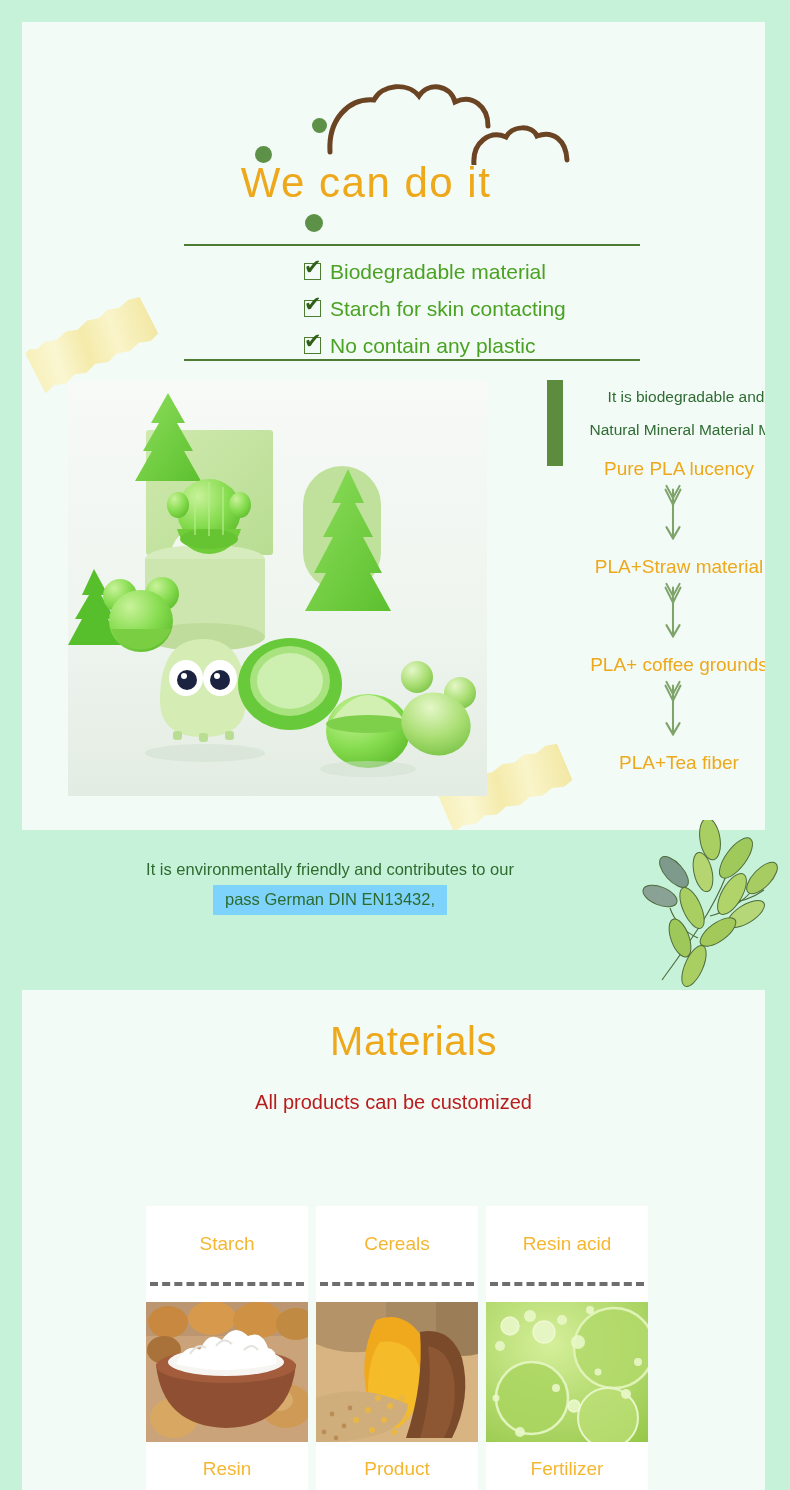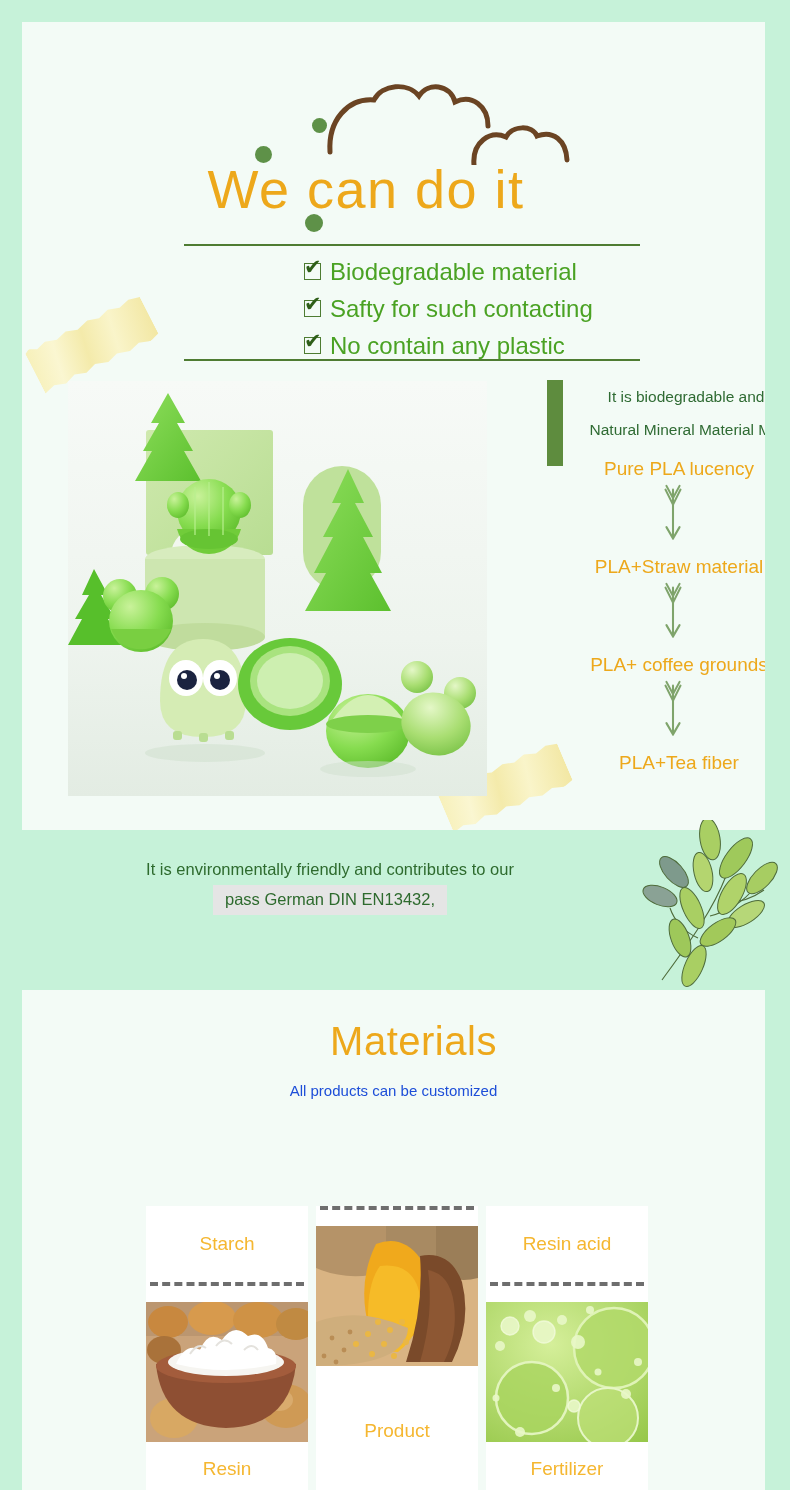--- a/index.html
+++ b/index.html
@@ -29,7 +29,7 @@
 
   .hero-title{
     position:absolute; left:0; top:140px; width:660px; text-align:center;
-    font-size:54px; color:#EDA81B; letter-spacing:1.5px;
+    font-size:42px; color:#EDA81B; letter-spacing:1.5px;
     font-weight:400; line-height:1;
     padding-left:28px;
   }

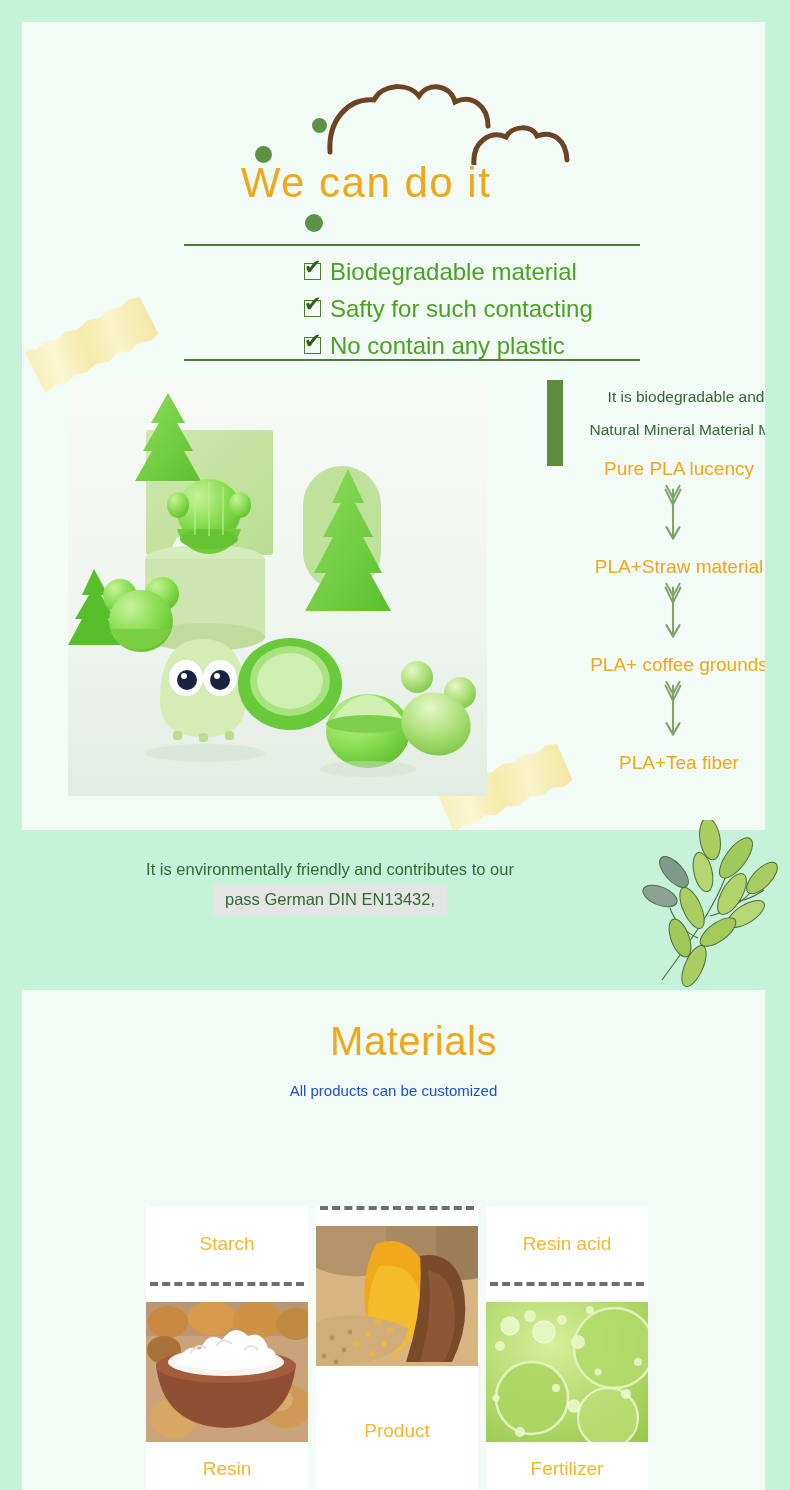--- a/index.html
+++ b/index.html
@@ -51,7 +51,7 @@
     position:absolute; left:-1px; top:-8px;
     font-size:21px; line-height:21px; color:#2E5E18; font-weight:bold;
   }
-  .check-label{ font-size:24px; color:#4AA223; white-space:nowrap; }
+  .check-label{ font-size:21px; color:#4AA223; white-space:nowrap; }
 
   
   .tape{

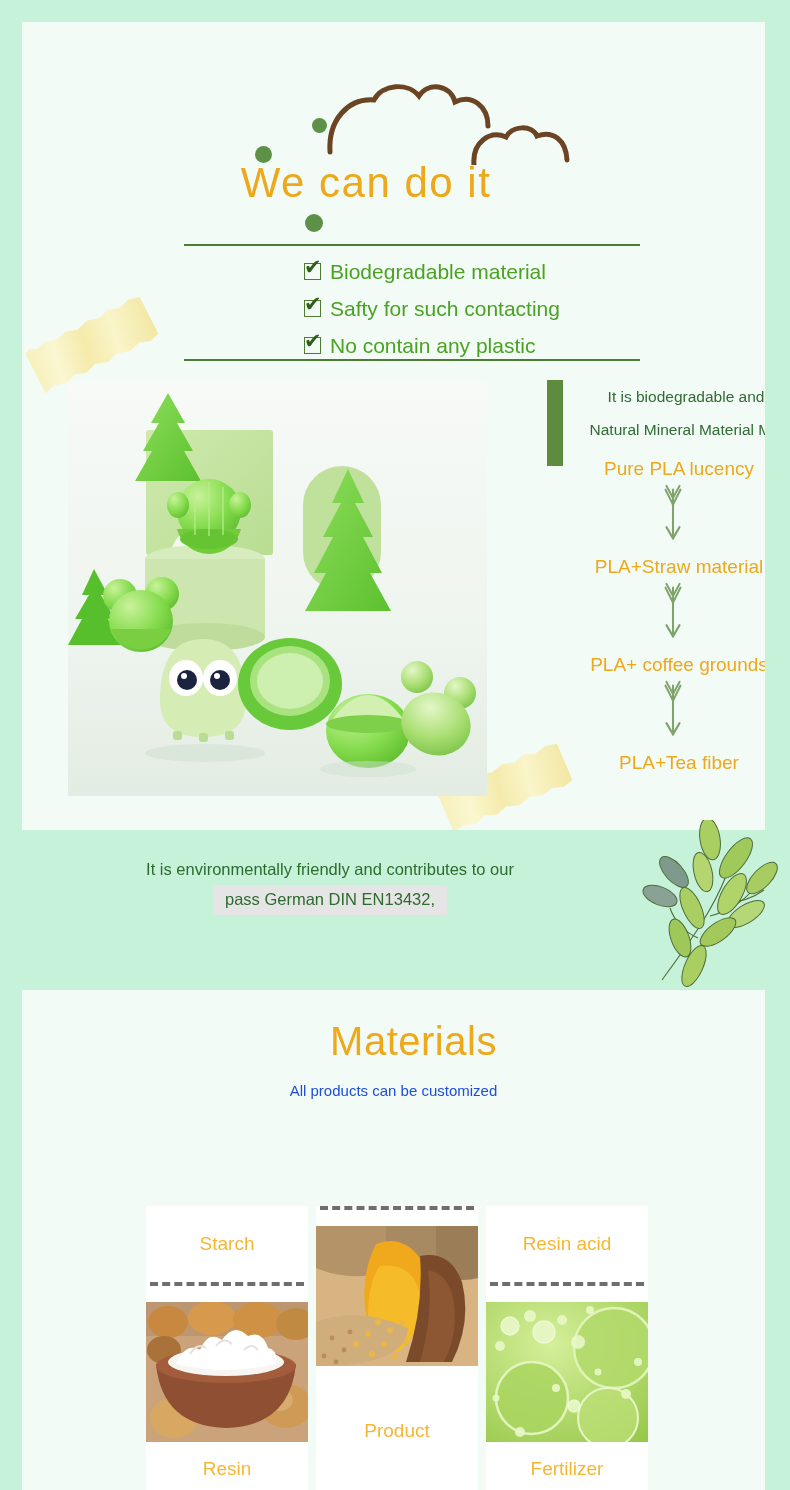--- a/index.html
+++ b/index.html
@@ -166,7 +166,7 @@
       <span class="check-box">
           <span class="tick">✔</span>
         </span>
-      <span class="check-label">Safty for such contacting</span>
+      <span class="check-label">Starch for skin contacting</span>
     </div>
     <div class="check-row">
       <span class="check-box">

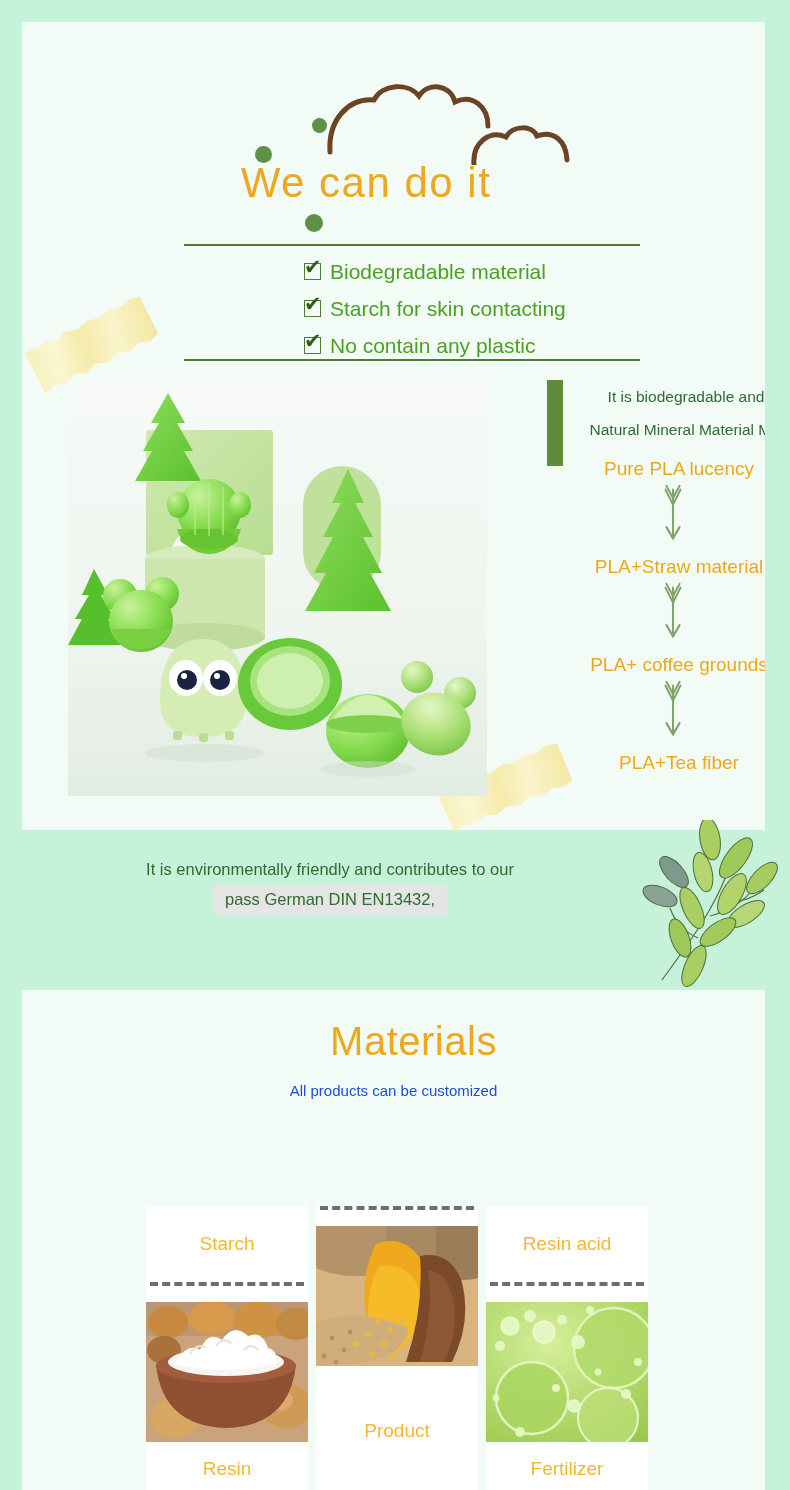--- a/index.html
+++ b/index.html
@@ -97,7 +97,7 @@
     color:#2E6B2E; font-size:16.5px; line-height:30px;
   }
   .band-text .hl{
-    background:#e5e5e5; padding:1px 12px 3px 12px; display:inline-block; line-height:26px;
+    background:#7dd3fc; padding:1px 12px 3px 12px; display:inline-block; line-height:26px;
   }
   .branch{ position:absolute; left:640px; top:-18px; width:150px; height:172px; }
 

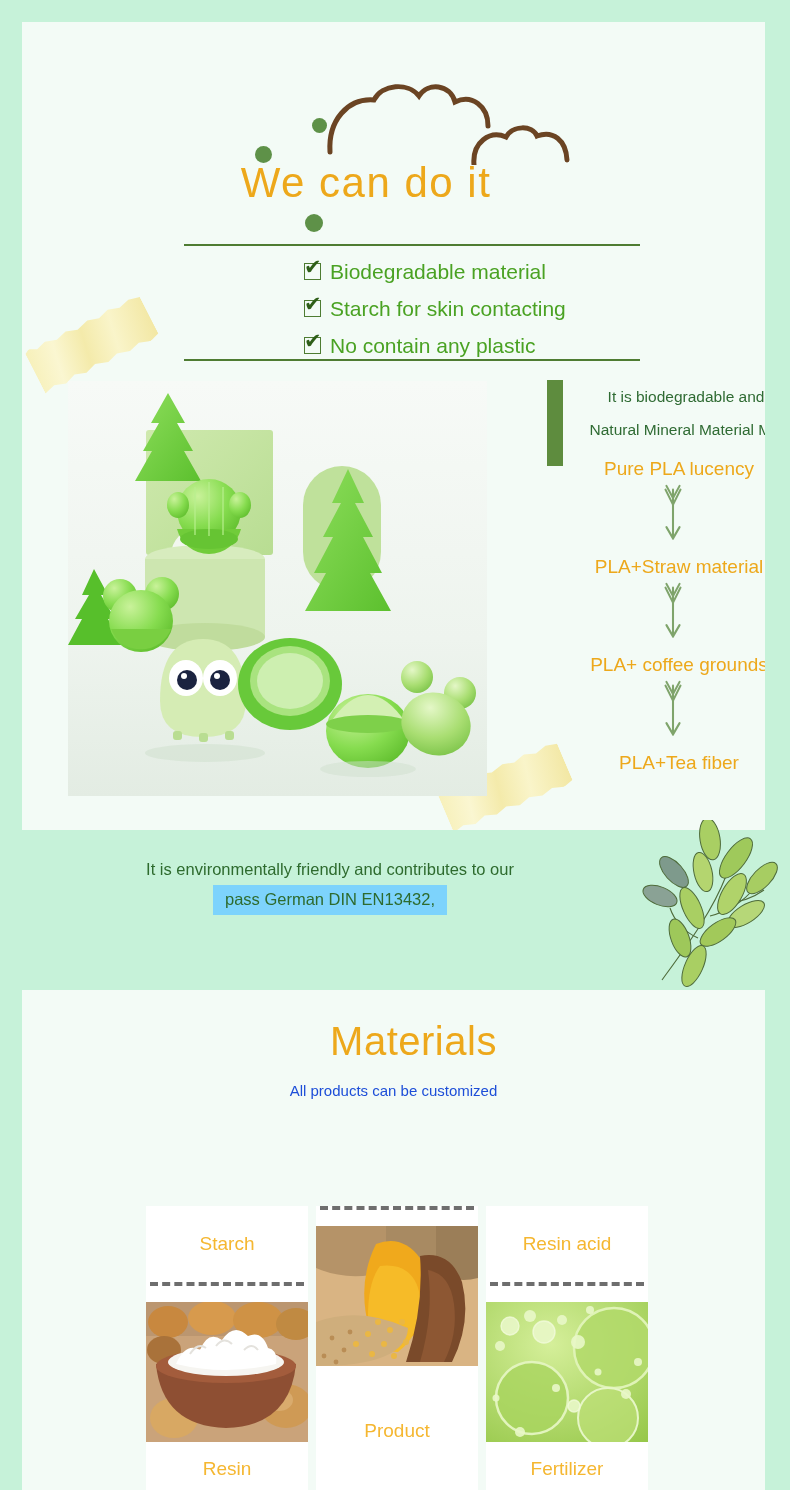--- a/index.html
+++ b/index.html
@@ -111,7 +111,7 @@
     font-weight:400; line-height:1; letter-spacing:.5px;padding-left:40px;
   }
   .mat-sub{
-    text-align:center; color:#1d4ed8; font-size:15px; line-height:27px; margin-top:16px;
+    text-align:center; color:#b91c1c; font-size:20px; line-height:27px; margin-top:28px;
   }
   .cards{
     position:absolute; left:124px; top:216px; width:512px;

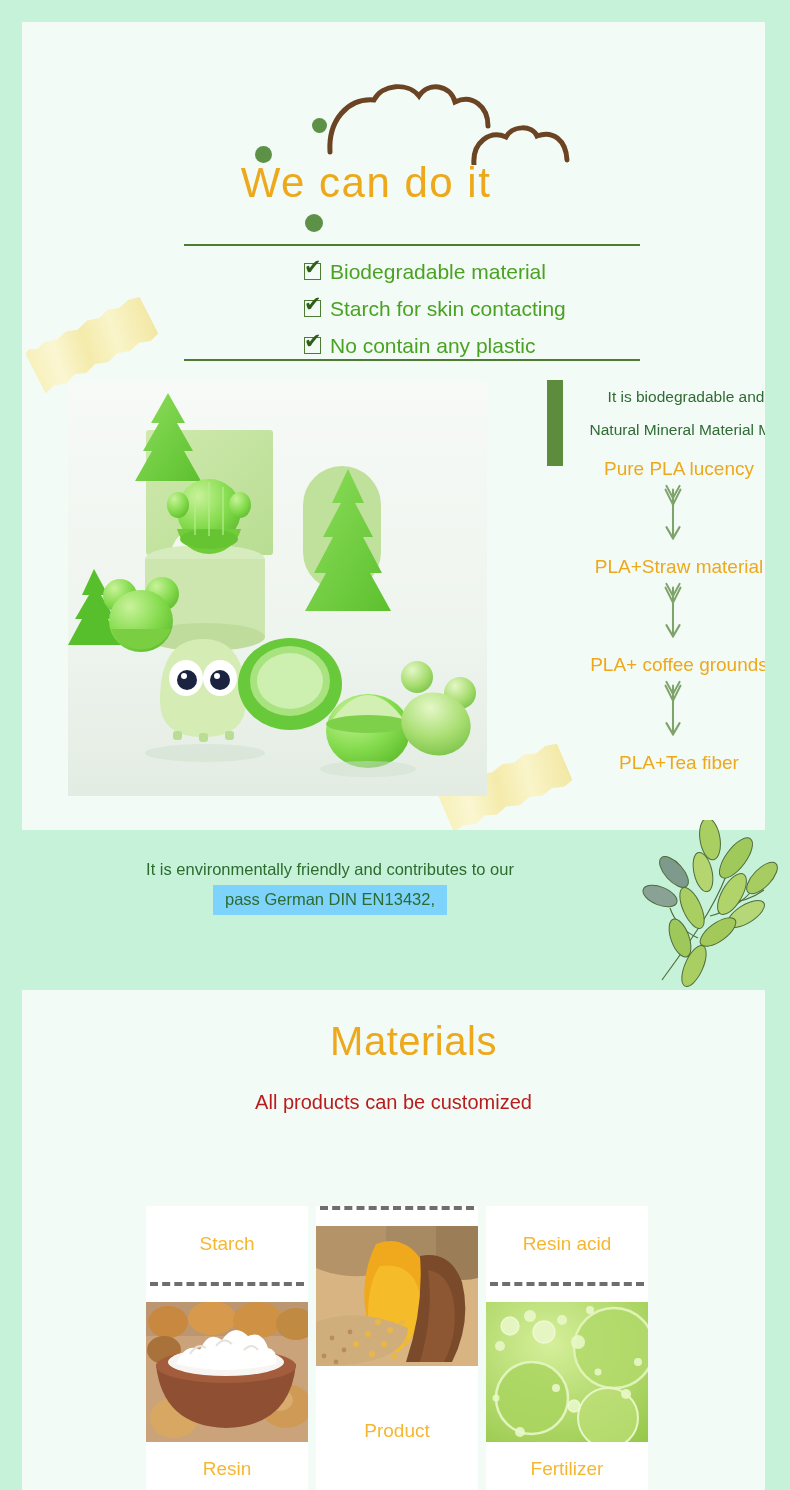--- a/index.html
+++ b/index.html
@@ -373,6 +373,7 @@
     </div>
 
     <div class="card">
+      <div class="c-top">Cereals</div>
       <div class="c-dash"></div>
       <div class="c-img">
         <svg viewBox="0 0 162 140" preserveAspectRatio="xMidYMid slice">

